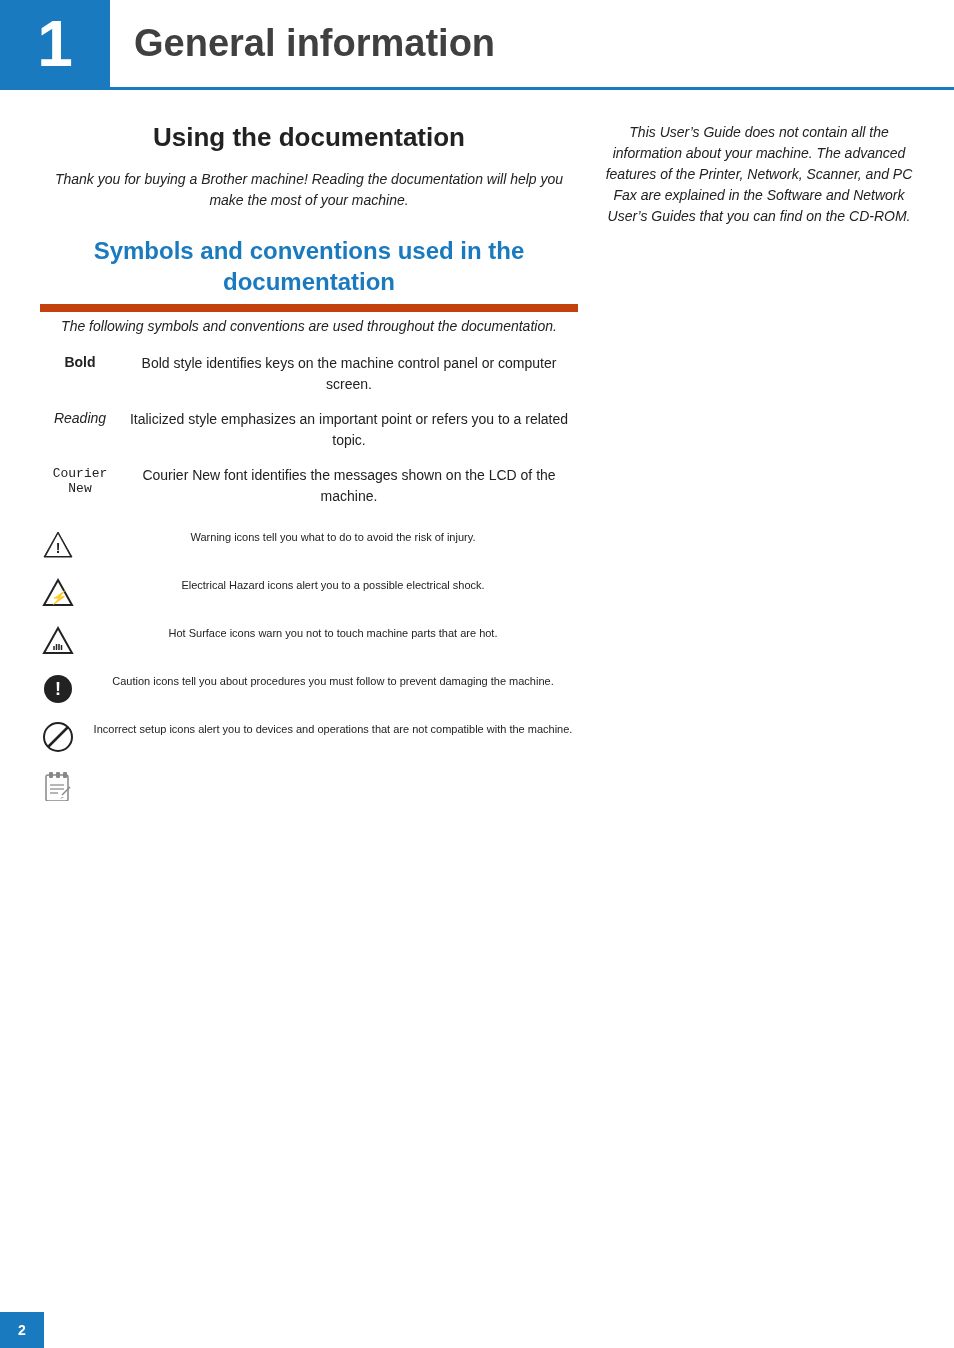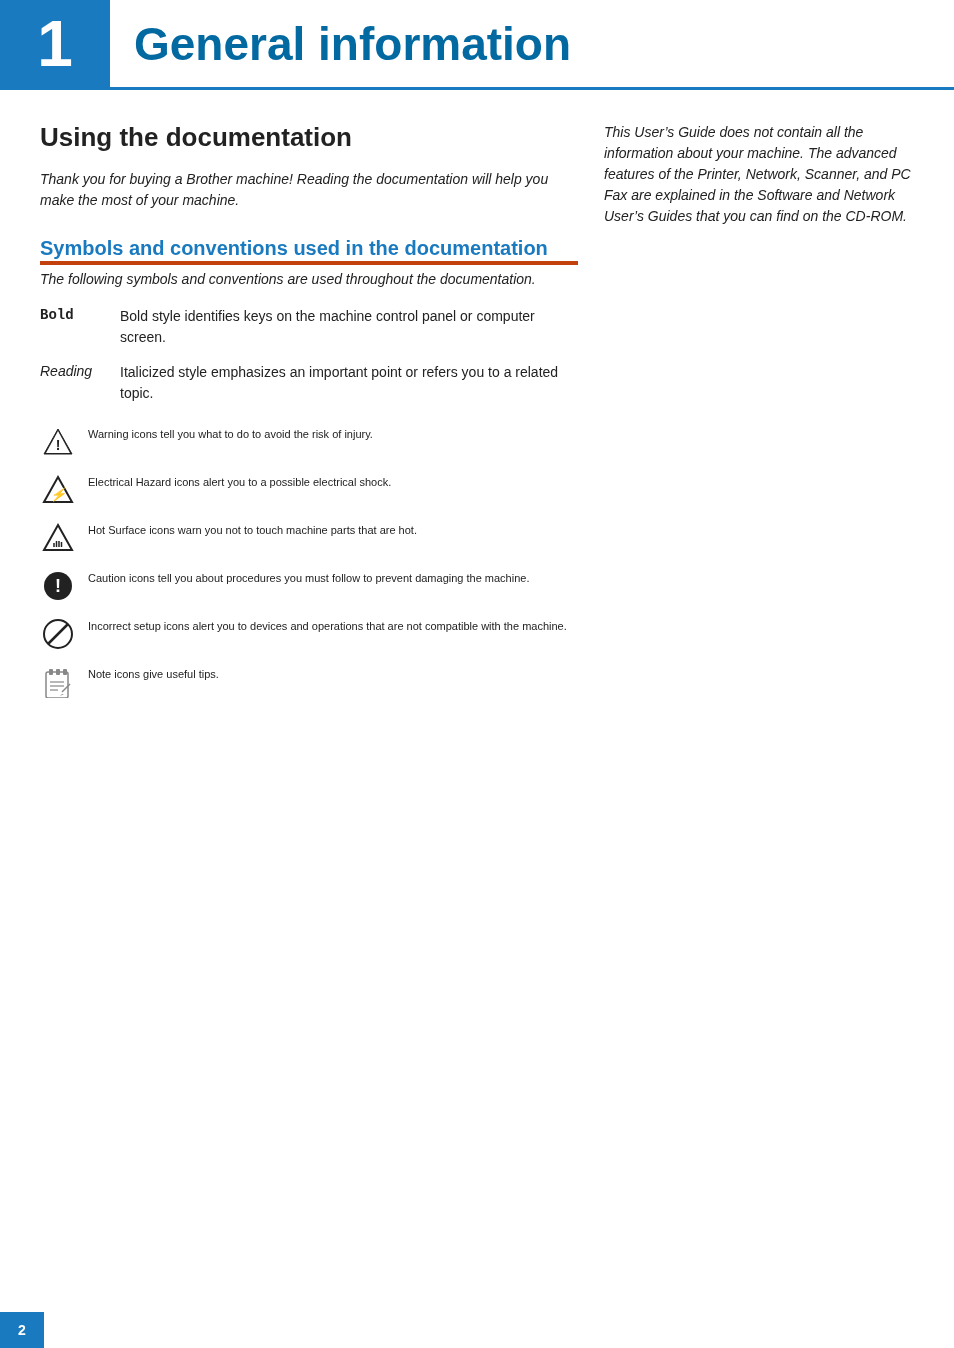--- a/index.html
+++ b/index.html
@@ -40,9 +40,9 @@
       padding-left: 24px;
     }
     .chapter-title {
-      font-size: 46px;
-      font-weight: bold;
-      color: #0369a1;
+      font-size: 38px;
+      font-weight: bold;
+      color: #404040;
     }
 
     

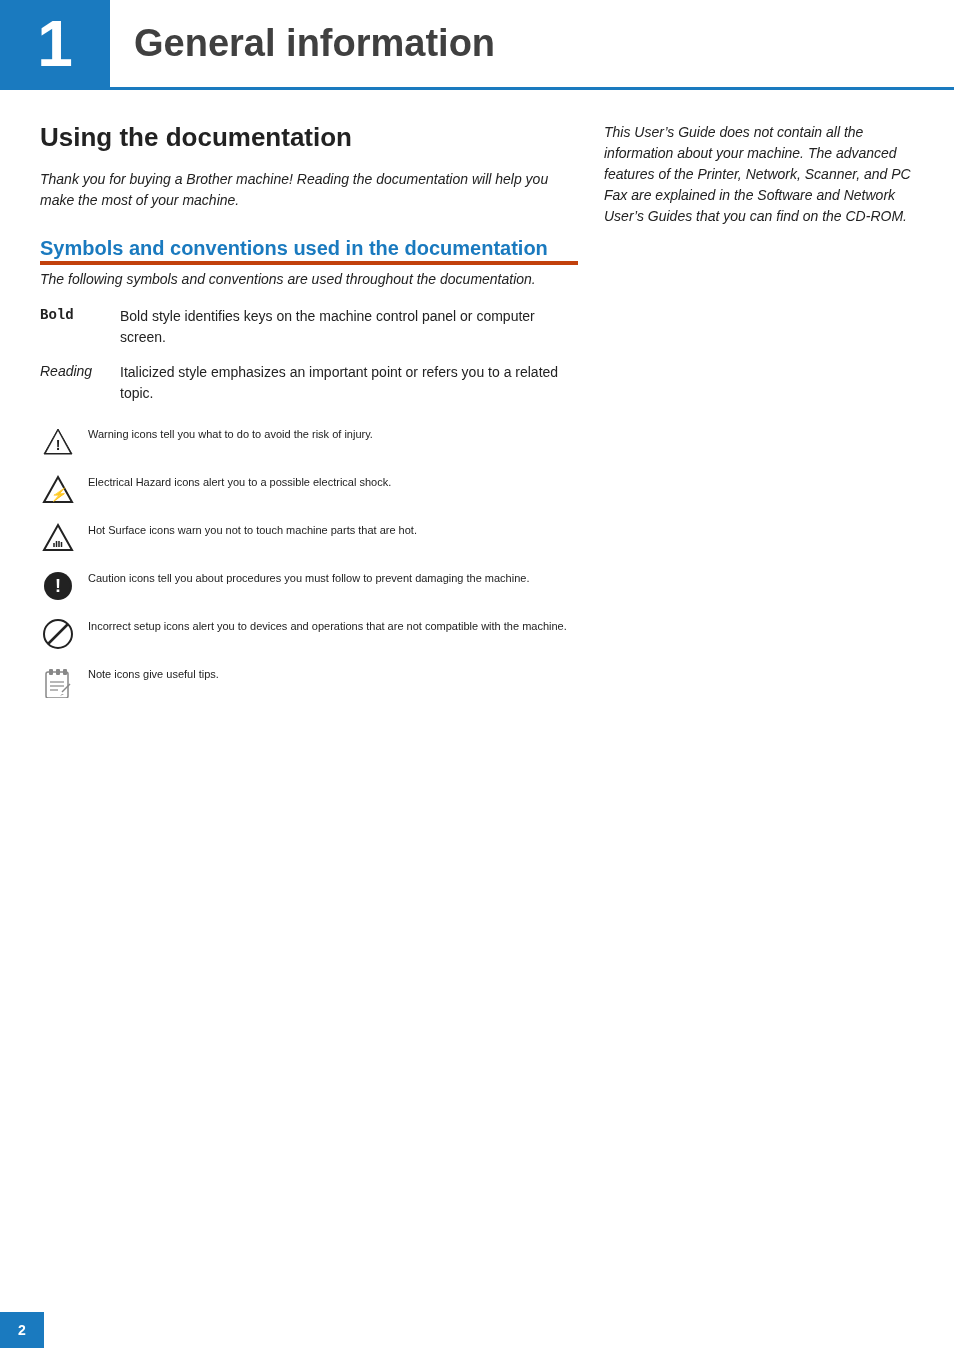--- a/index.html
+++ b/index.html
@@ -50,6 +50,7 @@
       display: flex;
       padding: 32px 40px 40px 40px;
       gap: 26px;
+      text-align: center;
     }
 
     

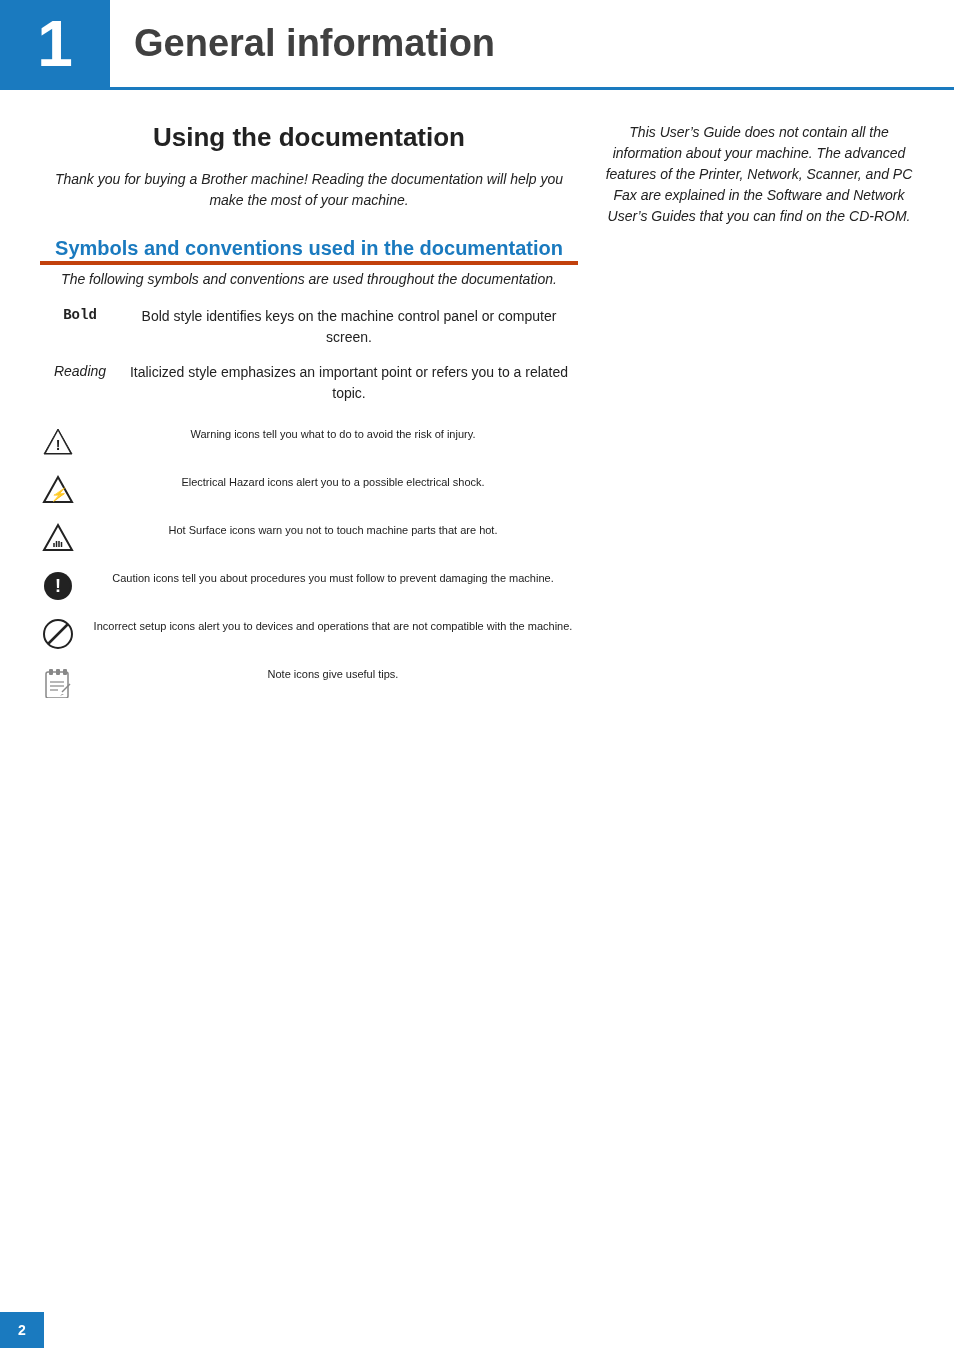--- a/index.html
+++ b/index.html
@@ -74,13 +74,13 @@
     }
 
     .section-title-blue {
-      font-size: 20px;
+      font-size: 24px;
       font-weight: bold;
       color: #1a7abf;
       margin-bottom: 4px;
       line-height: 1.3;
-      border-bottom: 4px solid #c2410c;
-      padding-bottom: 0;
+      border-bottom: 8px solid #c2410c;
+      padding-bottom: 6px;
       margin-top: 24px;
     }
 

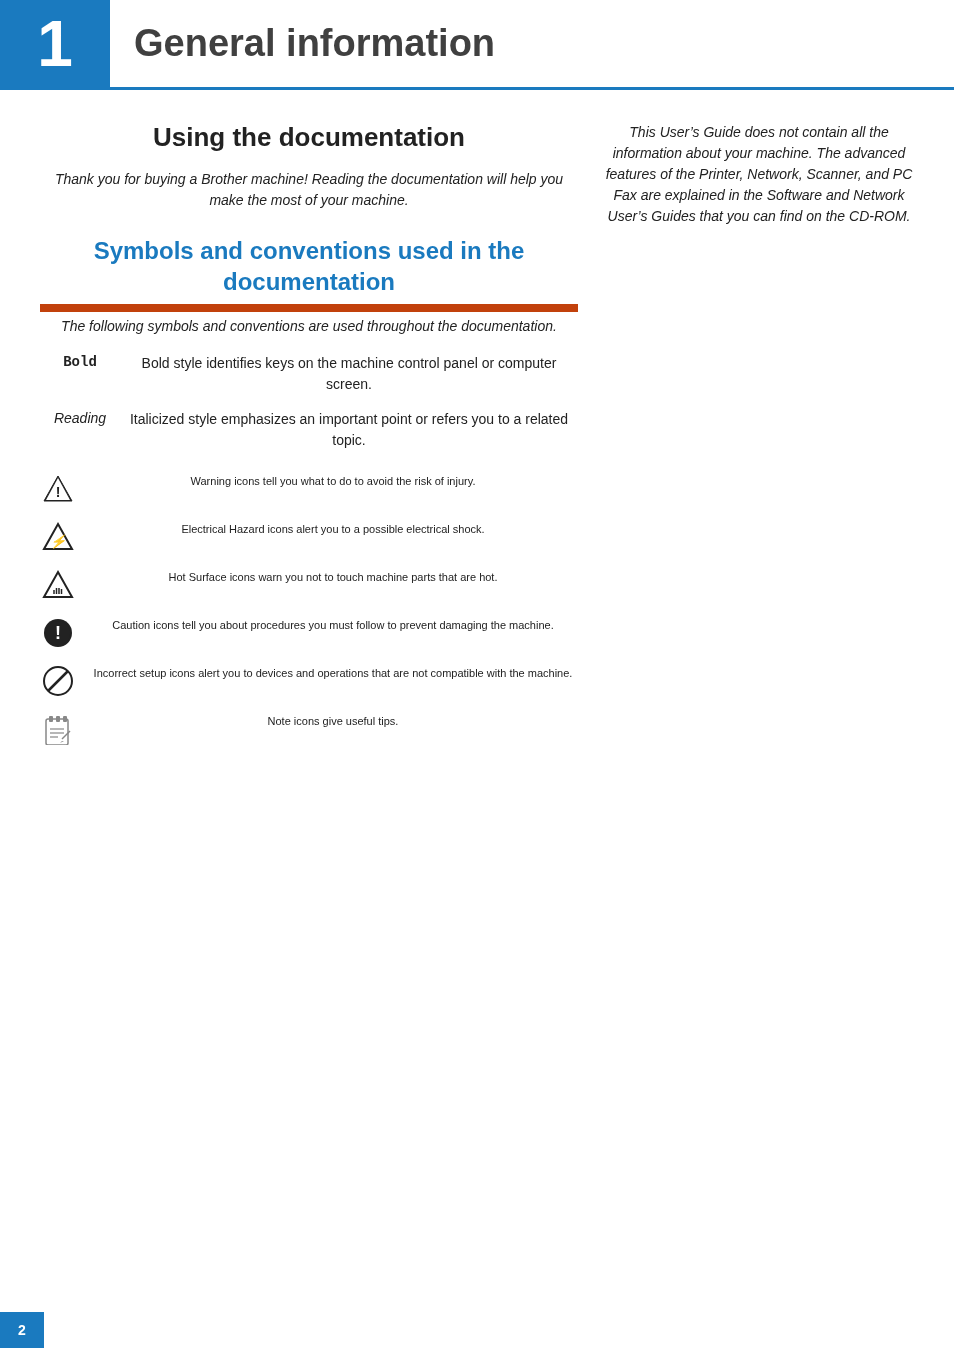--- a/index.html
+++ b/index.html
@@ -108,7 +108,7 @@
       font-size: 14px;
       padding-top: 1px;
     }
-    .term-bold { font-weight: bold; font-family: Liberation Mono, monospace; }
+    .term-bold { font-weight: bold; }
     .term-italic { font-style: italic; }
     .term-courier { font-family: 'Courier New', Courier, monospace; font-size: 13px; }
     .convention-desc {

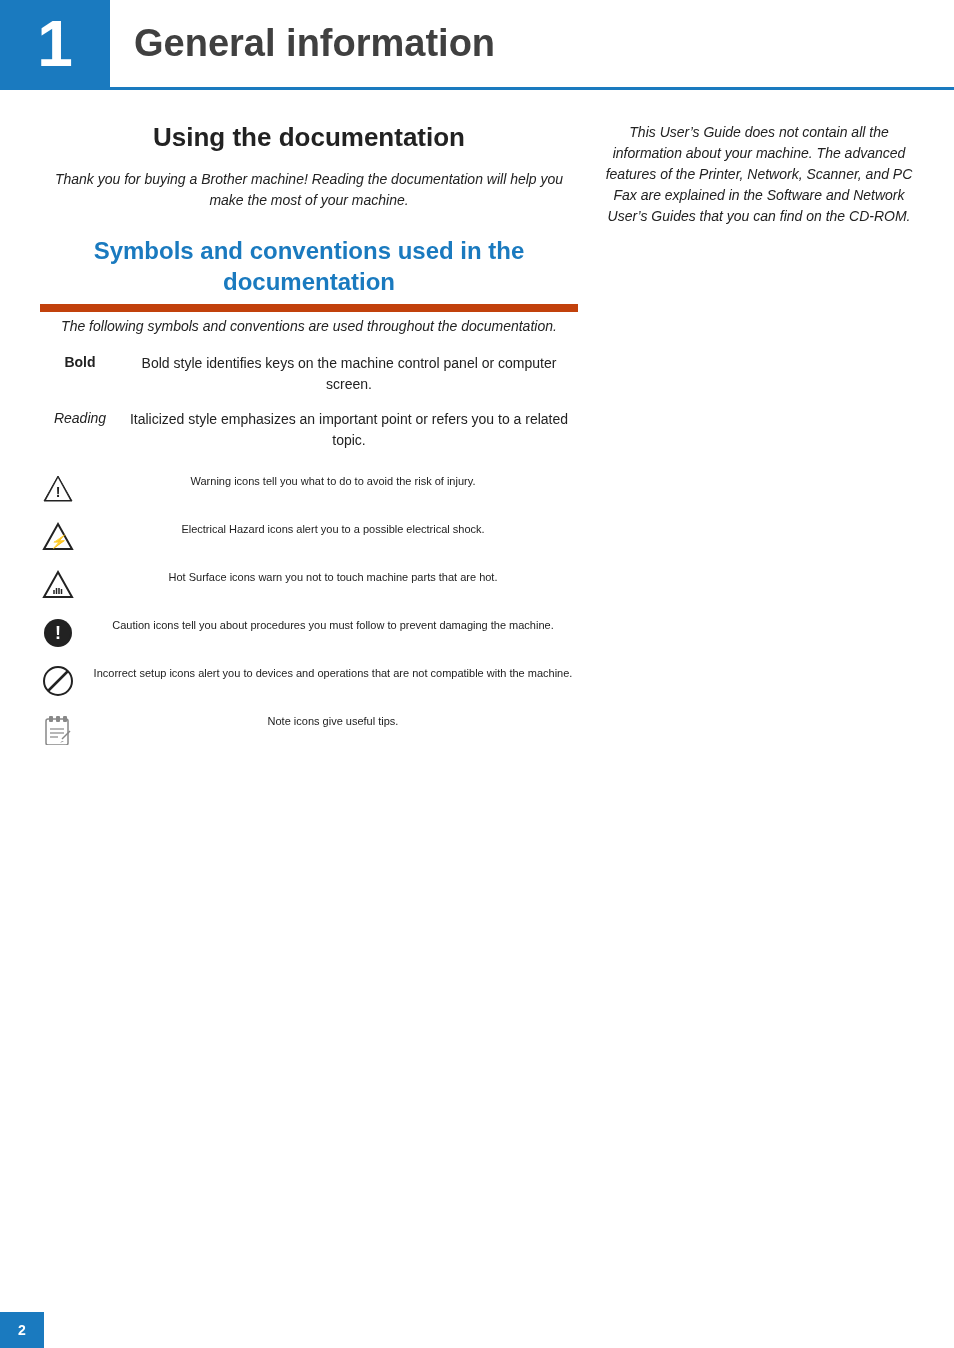--- a/index.html
+++ b/index.html
@@ -201,6 +201,10 @@
         <div class="convention-desc">Italicized style emphasizes an important point or refers you to a related topic.</div>
       </div>
 
+      <div class="convention-row">
+        <div class="convention-term term-courier">Courier<br>New</div>
+        <div class="convention-desc">Courier New font identifies the messages shown on the LCD of the machine.</div>
+      </div>
 
     </div>
 

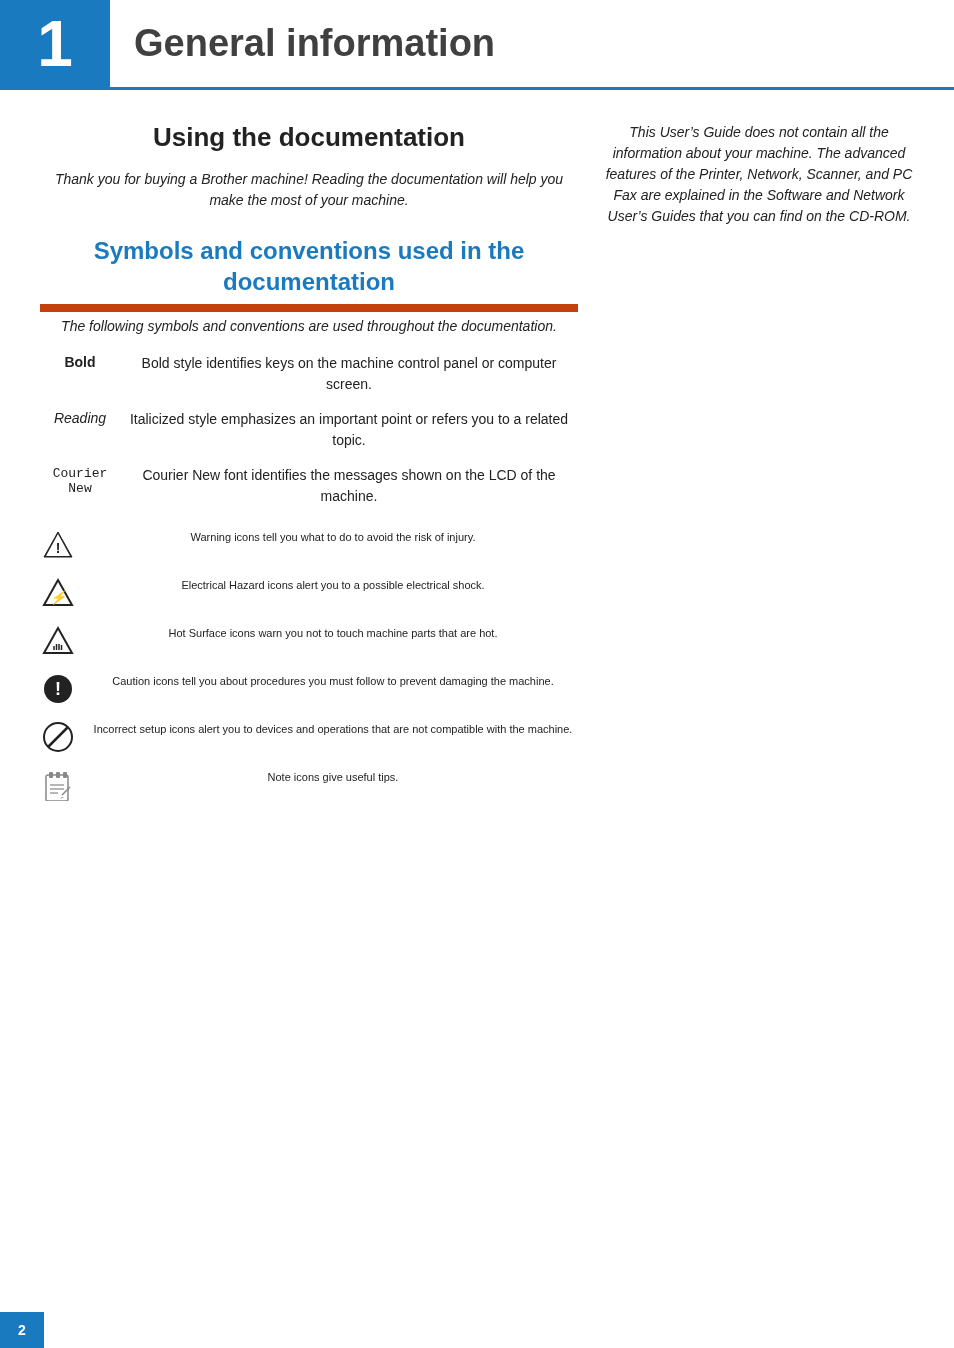--- a/index.html
+++ b/index.html
@@ -282,7 +282,6 @@
             <polygon points="20,28 18,30 22,28" fill="#888"></polygon>
           </svg>
         </div>
-        <div class="icon-desc">Note icons give useful tips.</div>
       </div>
 
     </div>

